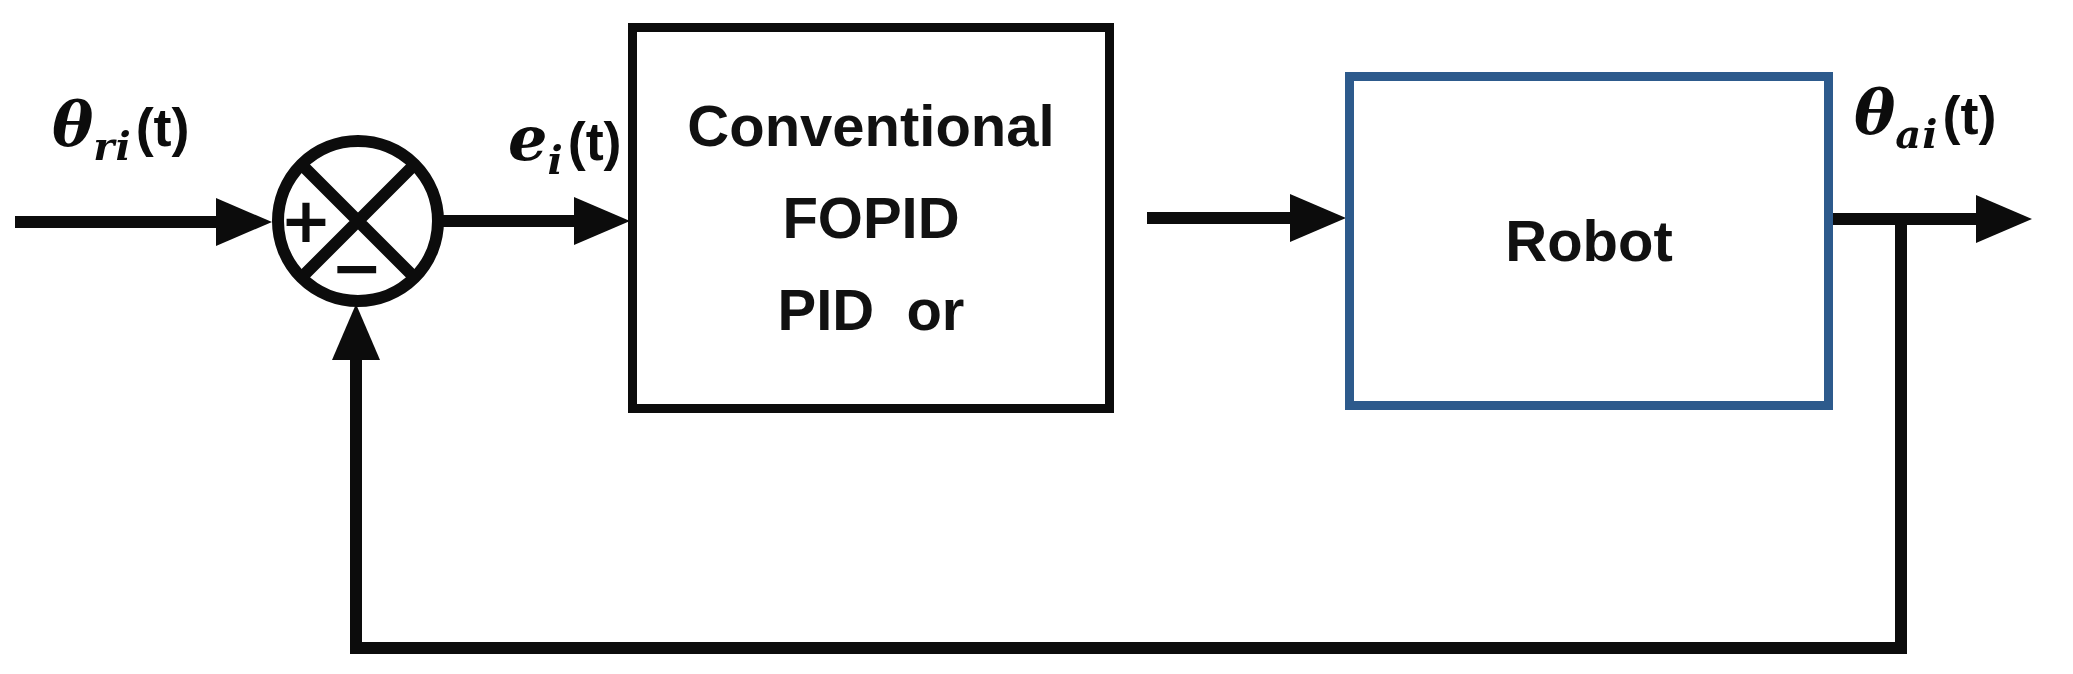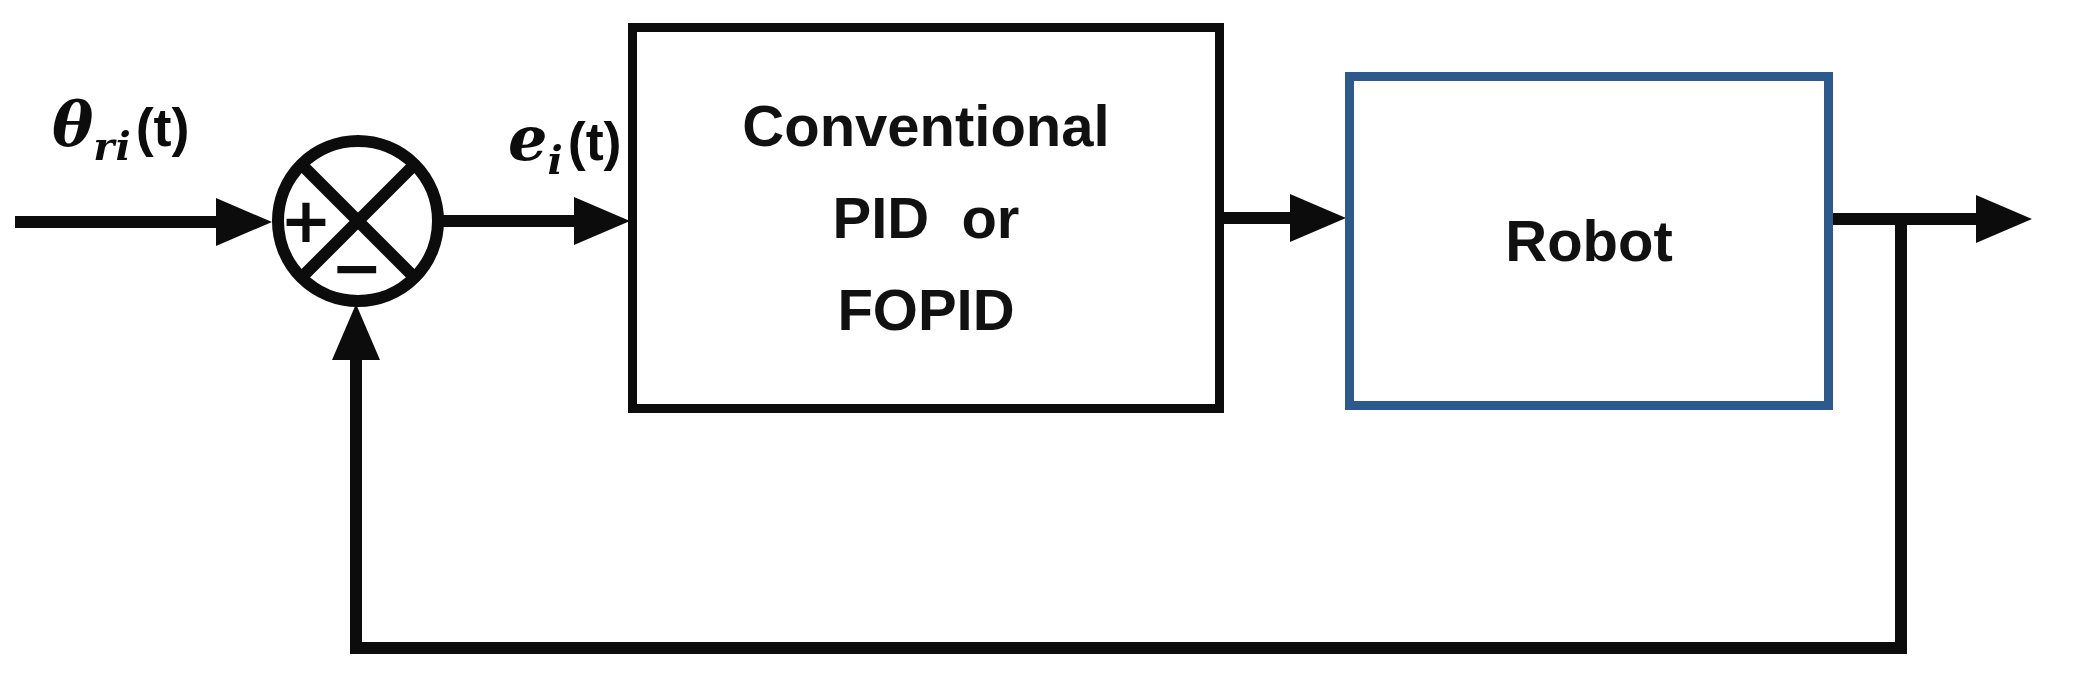--- a/index.html
+++ b/index.html
@@ -43,7 +43,7 @@
   #controller-block {
     left: 628px;
     top: 23px;
-    width: 596px;
+    width: 486px;
     height: 390px;
     border: 9px solid #0c0c0c;
   }

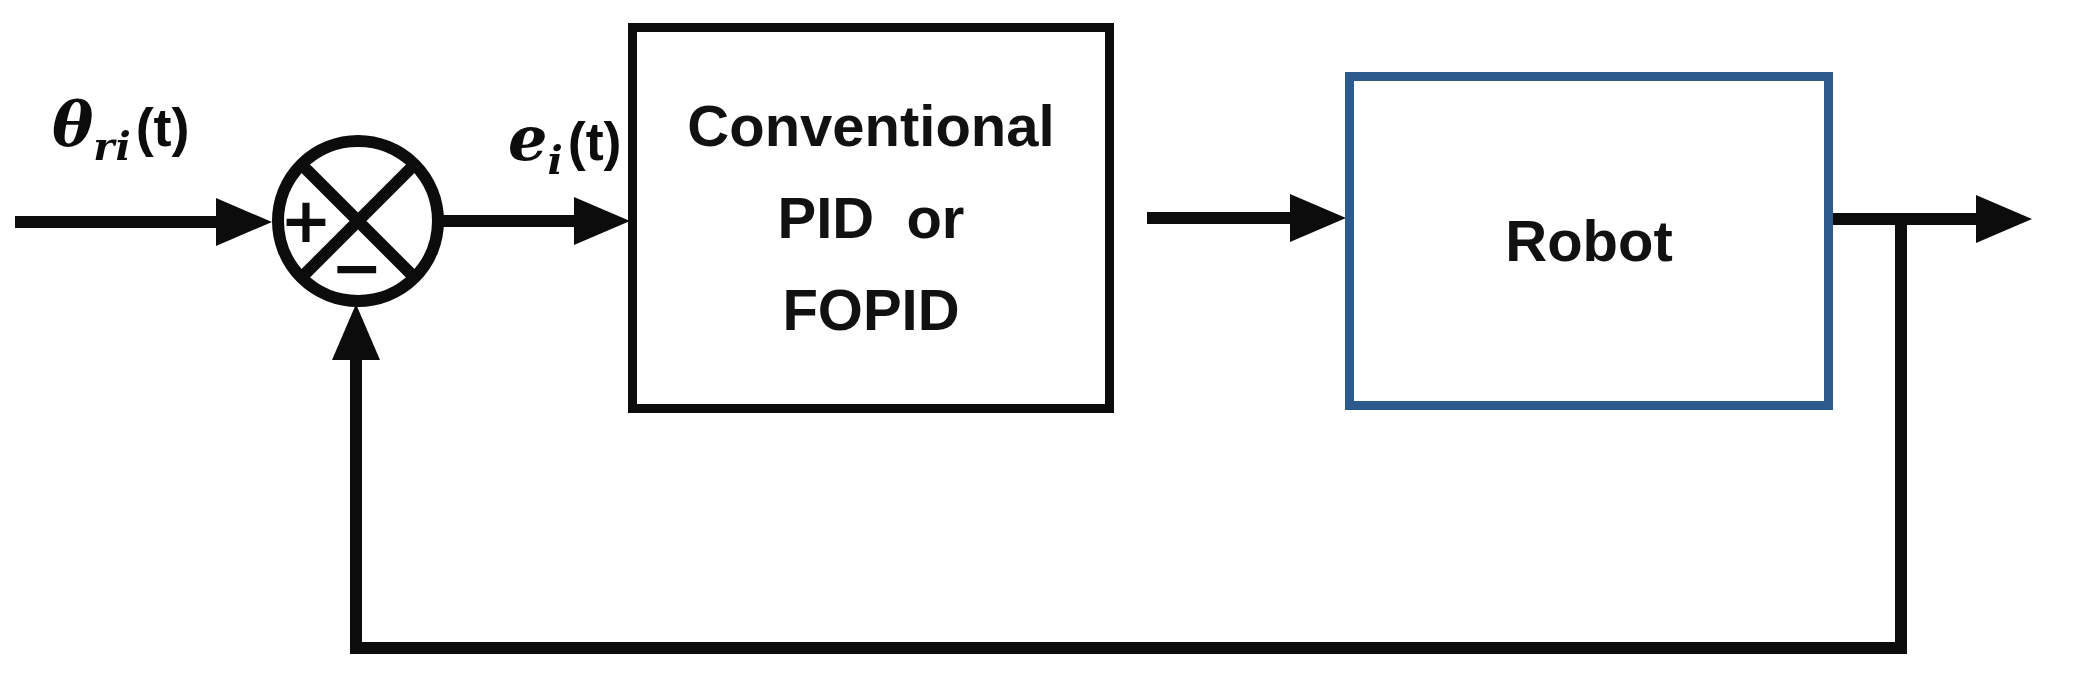--- a/index.html
+++ b/index.html
@@ -136,6 +136,9 @@
   </div>
 
 
+  <div class="mlabel" id="output-label">
+    <span class="mvar">θ</span><span class="msub">ai</span><span class="msuf">(t)</span>
+  </div>
 
 </div>
 

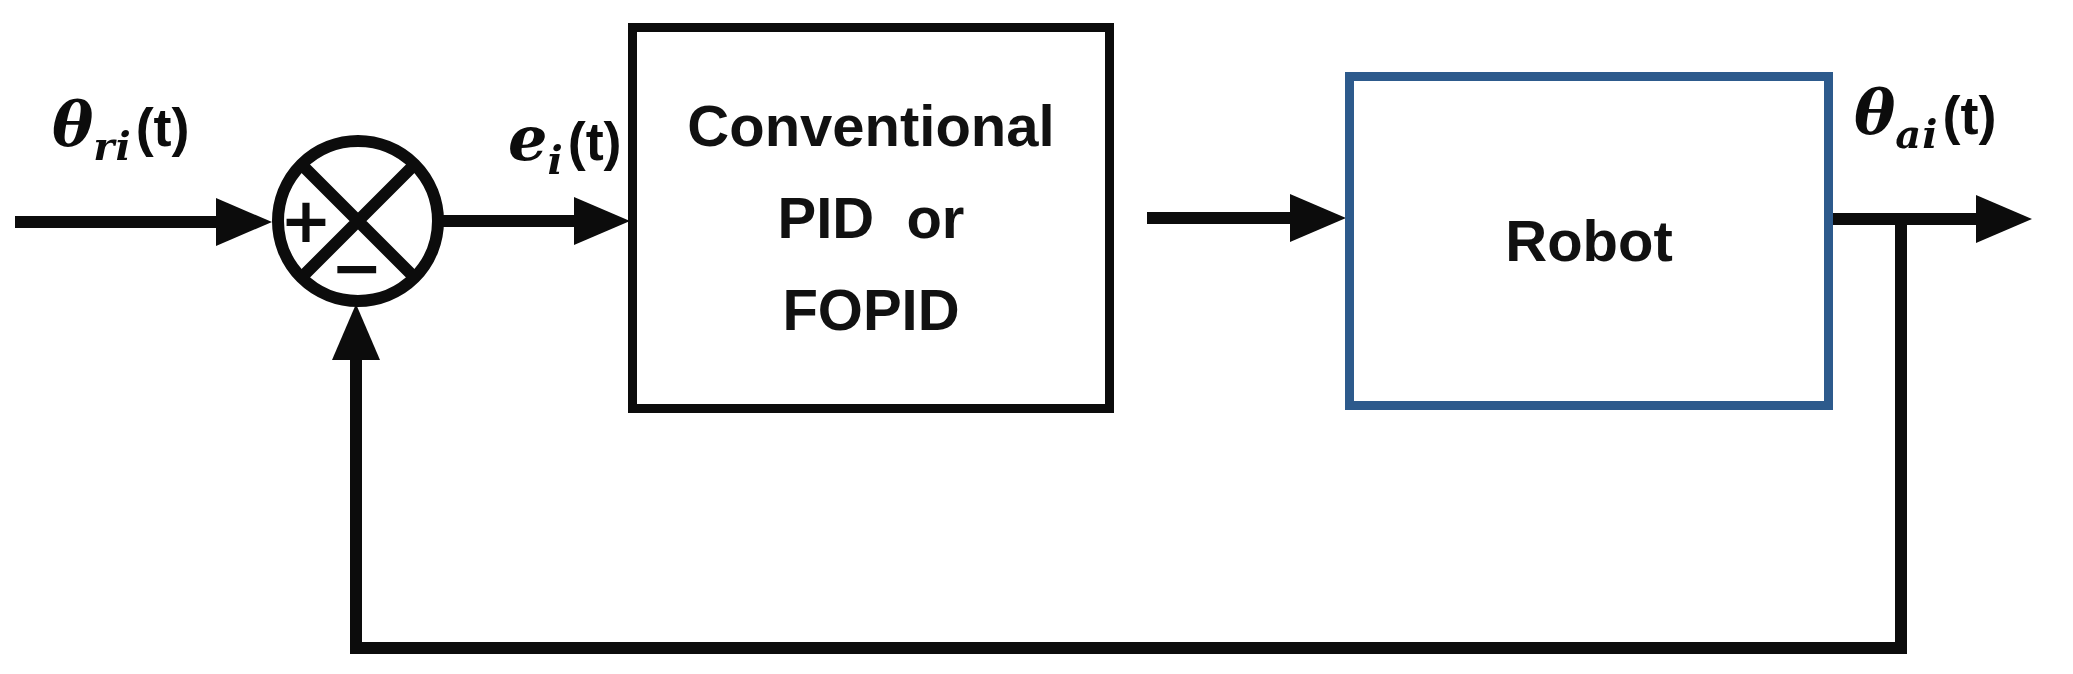--- a/index.html
+++ b/index.html
@@ -119,8 +119,8 @@
 
   <div class="block" id="controller-block">
     <div class="bline">Conventional</div>
+    <div class="bline">FOPID</div>
     <div class="bline">PID  or</div>
-    <div class="bline">FOPID</div>
   </div>
 
   <div class="block" id="plant-block">

